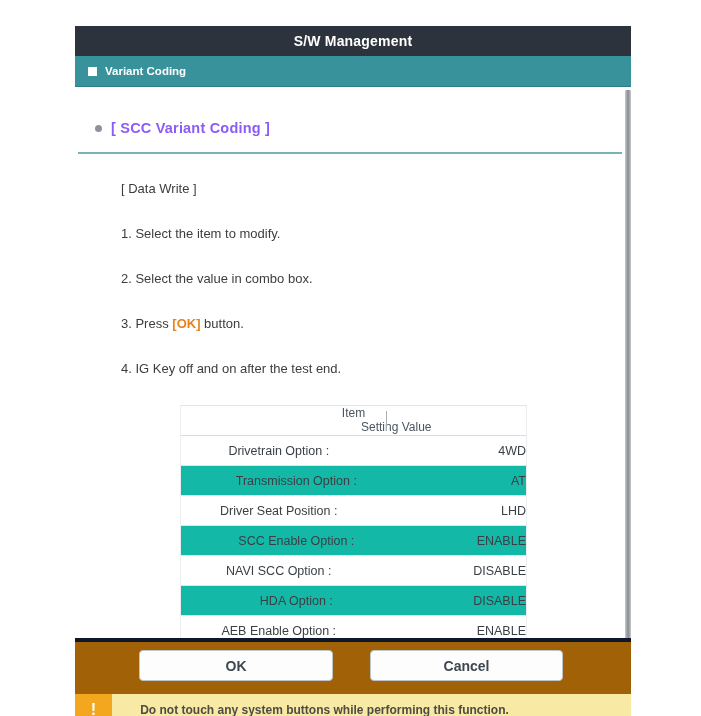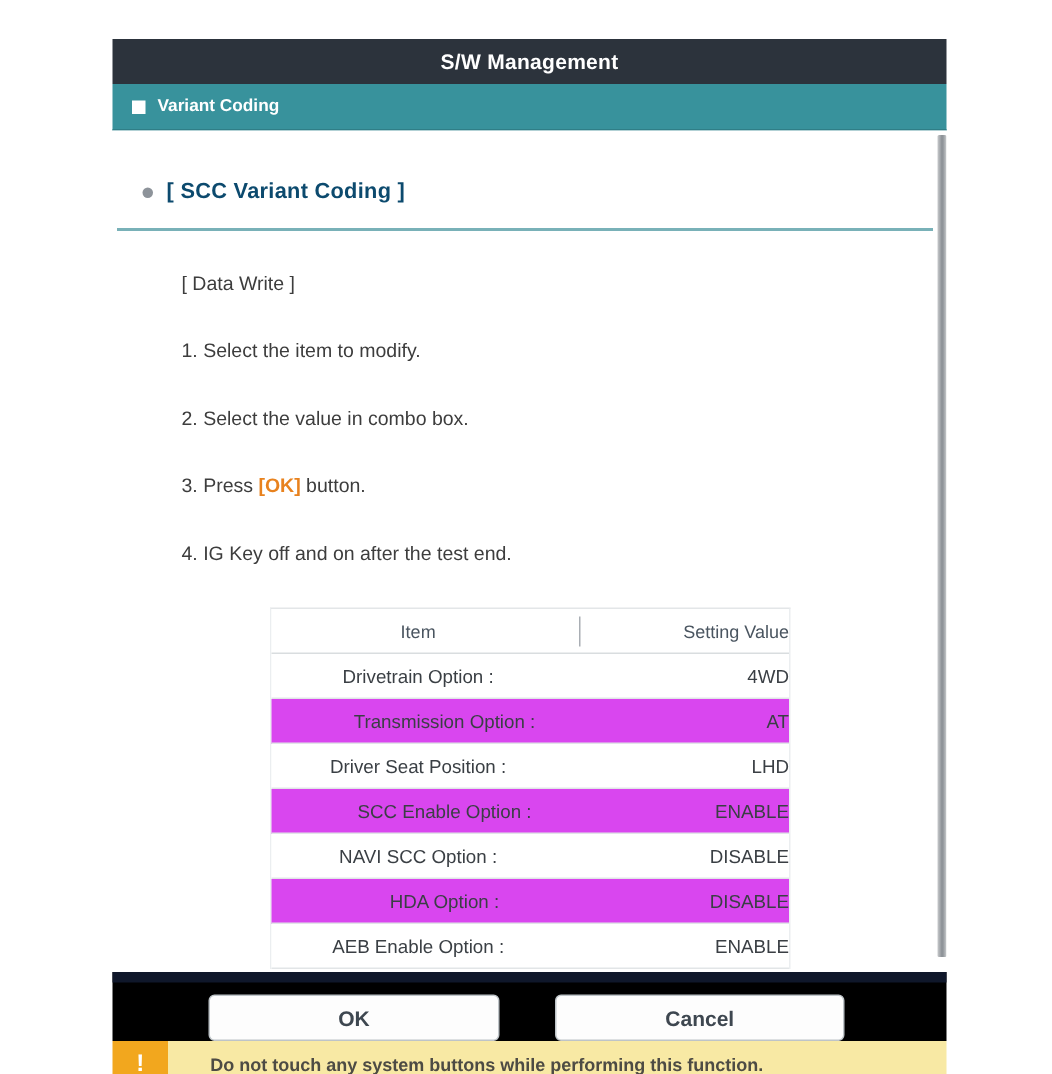--- a/index.html
+++ b/index.html
@@ -46,7 +46,7 @@
     width:7px; height:7px; border-radius:50%; background:#8d939a; flex:0 0 auto;
   }
   .heading {
-    font-size:14.5px; font-weight:bold; color:#0c4a6e; letter-spacing:.2px;
+    font-size:14.5px; font-weight:bold; color:#8b5cf6; letter-spacing:.2px;
   }
   .rule {
     border:none; border-top:2px solid #79b1b8;

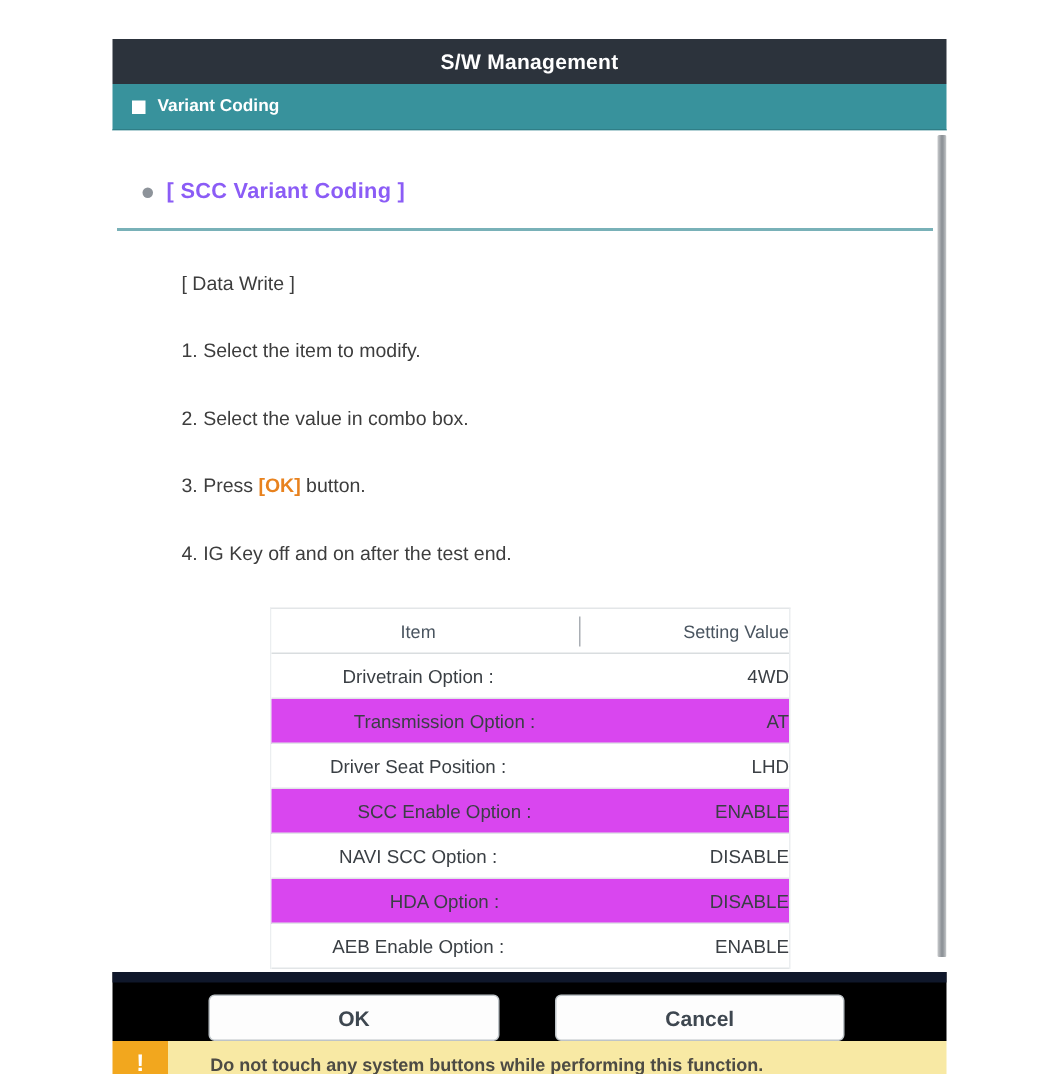--- a/index.html
+++ b/index.html
@@ -65,7 +65,7 @@
   }
   .tbl .hrow {
     position:relative; display:flex; height:30px; align-items:center;
-    color:#4A5560; border-bottom:1px solid #D9DDDF; background:#ffffff;
+    color:#4A5560; border-bottom:1px solid #D9DDDF; background:#ffffff;flex-direction:column;
   }
   .tbl .hdiv {
     position:absolute; left:205px; top:5px; width:1px; height:20px;

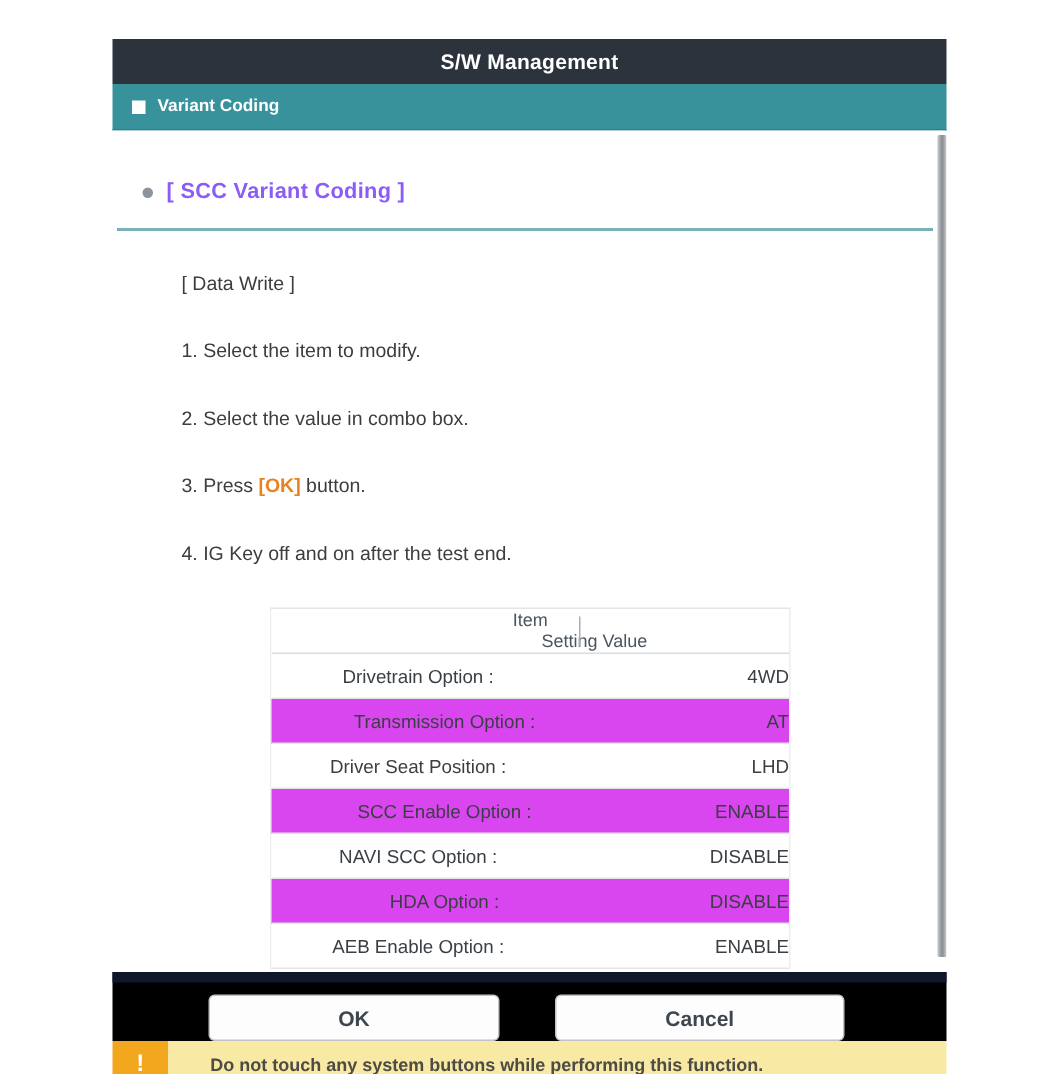--- a/index.html
+++ b/index.html
@@ -77,7 +77,7 @@
     display:flex; height:30px; align-items:center; color:#3A3F44;
     border-bottom:1px solid #E2E5E7; background:#ffffff; font-size:12.5px;
   }
-  .tbl .row.alt { background:#d946ef;padding-left:25px; }
+  .tbl .row.alt { background:#14b8a6;padding-left:25px; }
   
   .footer {
     flex:0 0 auto; height:46px; background:#000000;

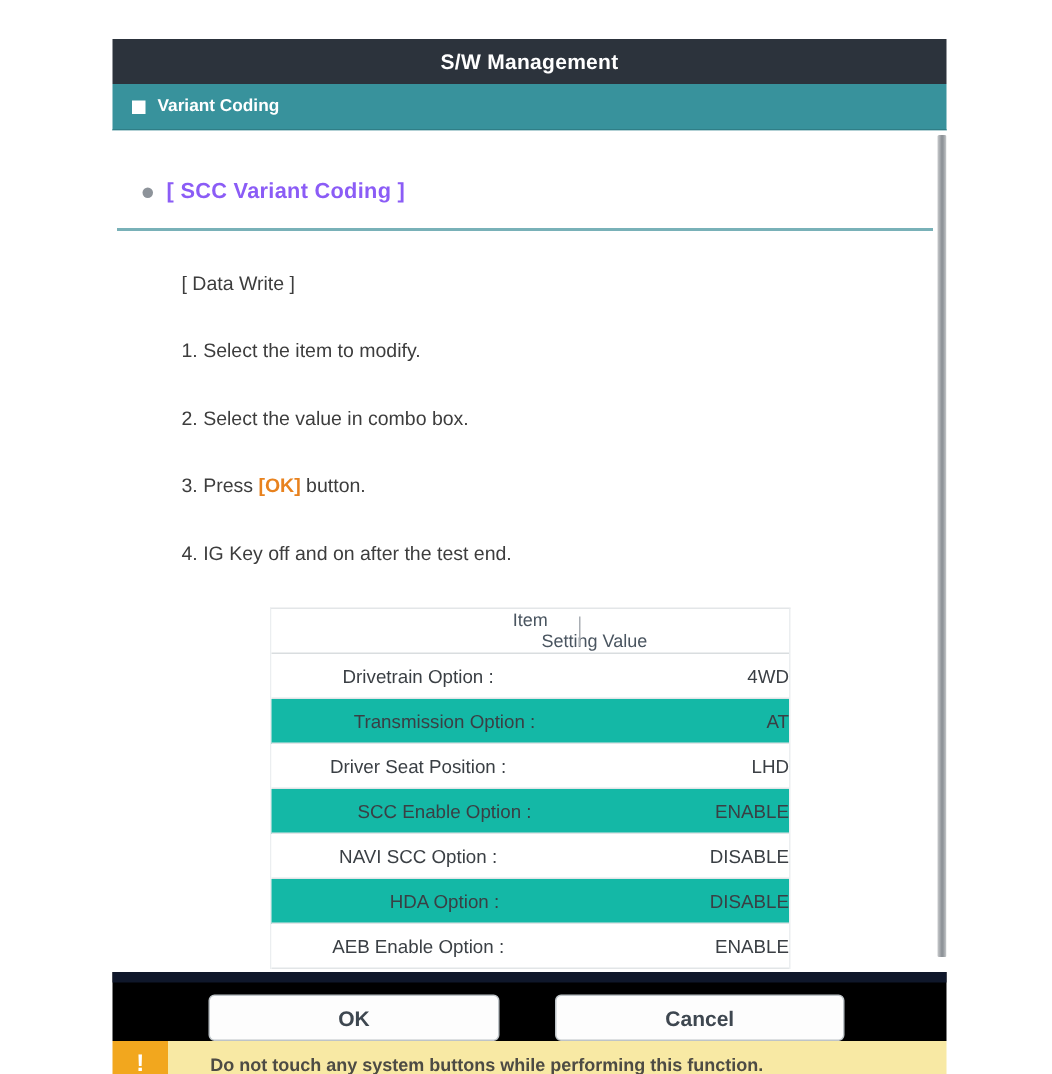--- a/index.html
+++ b/index.html
@@ -80,8 +80,8 @@
   .tbl .row.alt { background:#14b8a6;padding-left:25px; }
   
   .footer {
-    flex:0 0 auto; height:46px; background:#000000;
-    border-top:7px solid #0f172a; position:relative;
+    flex:0 0 auto; height:56px; background:#a16207;
+    border-top:4px solid #0f172a; position:relative;
   }
   .btn {
     position:absolute; top:8px; height:31px;

